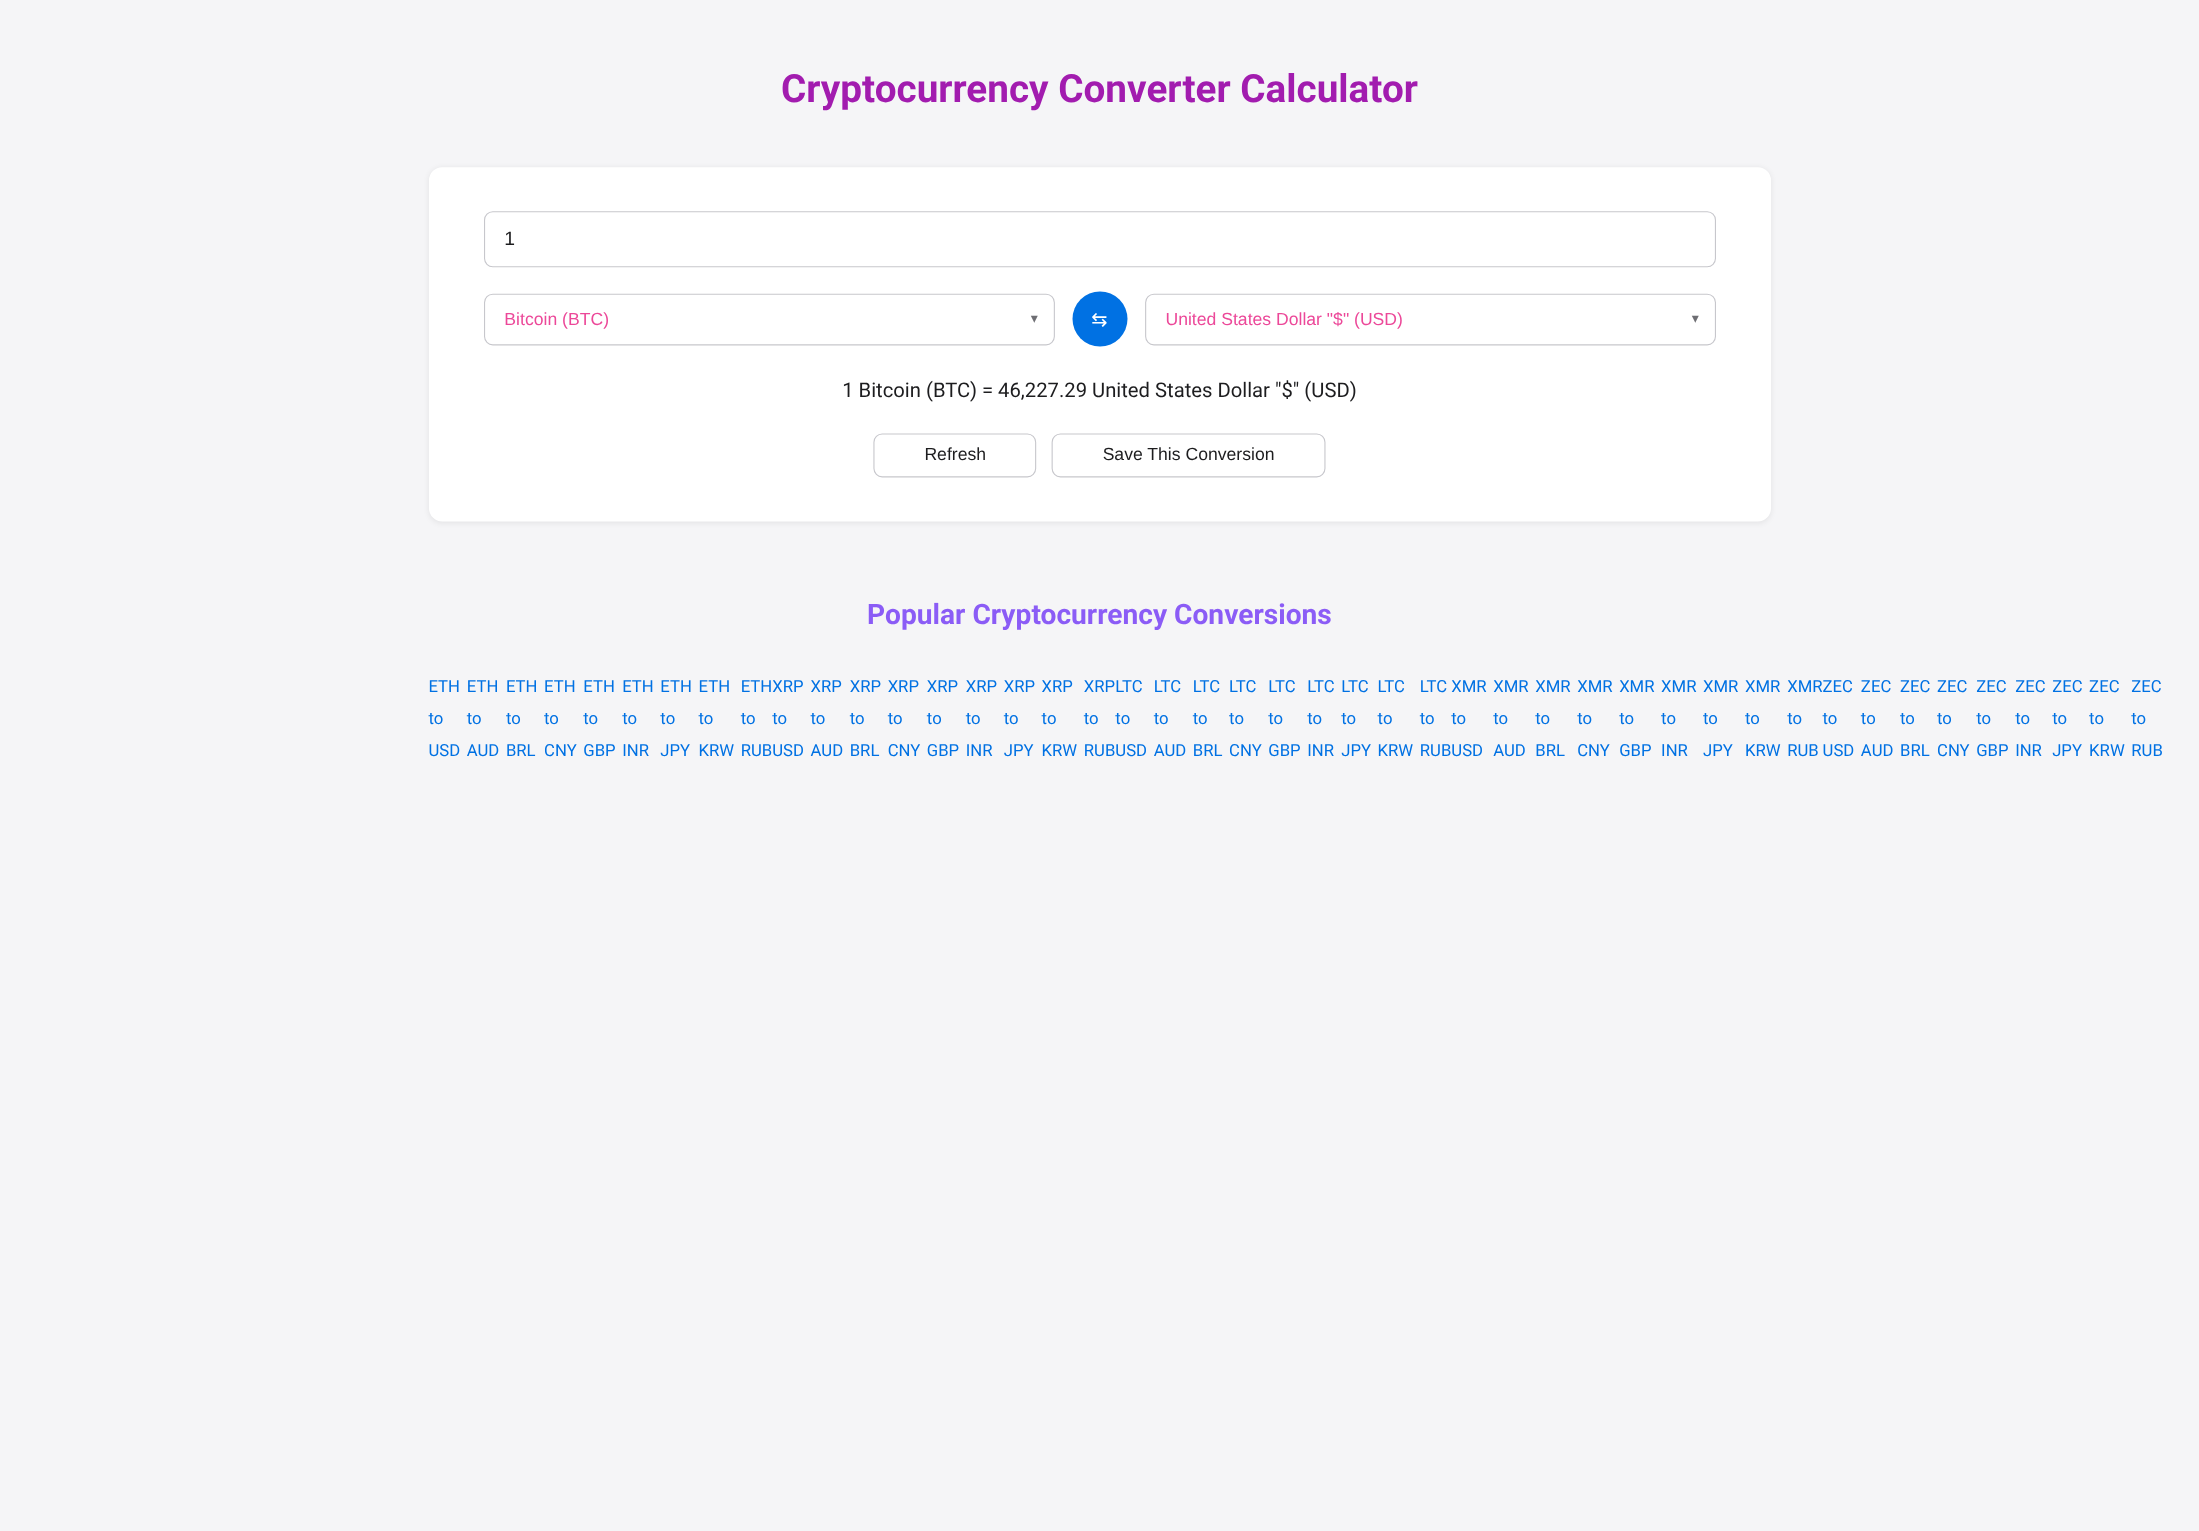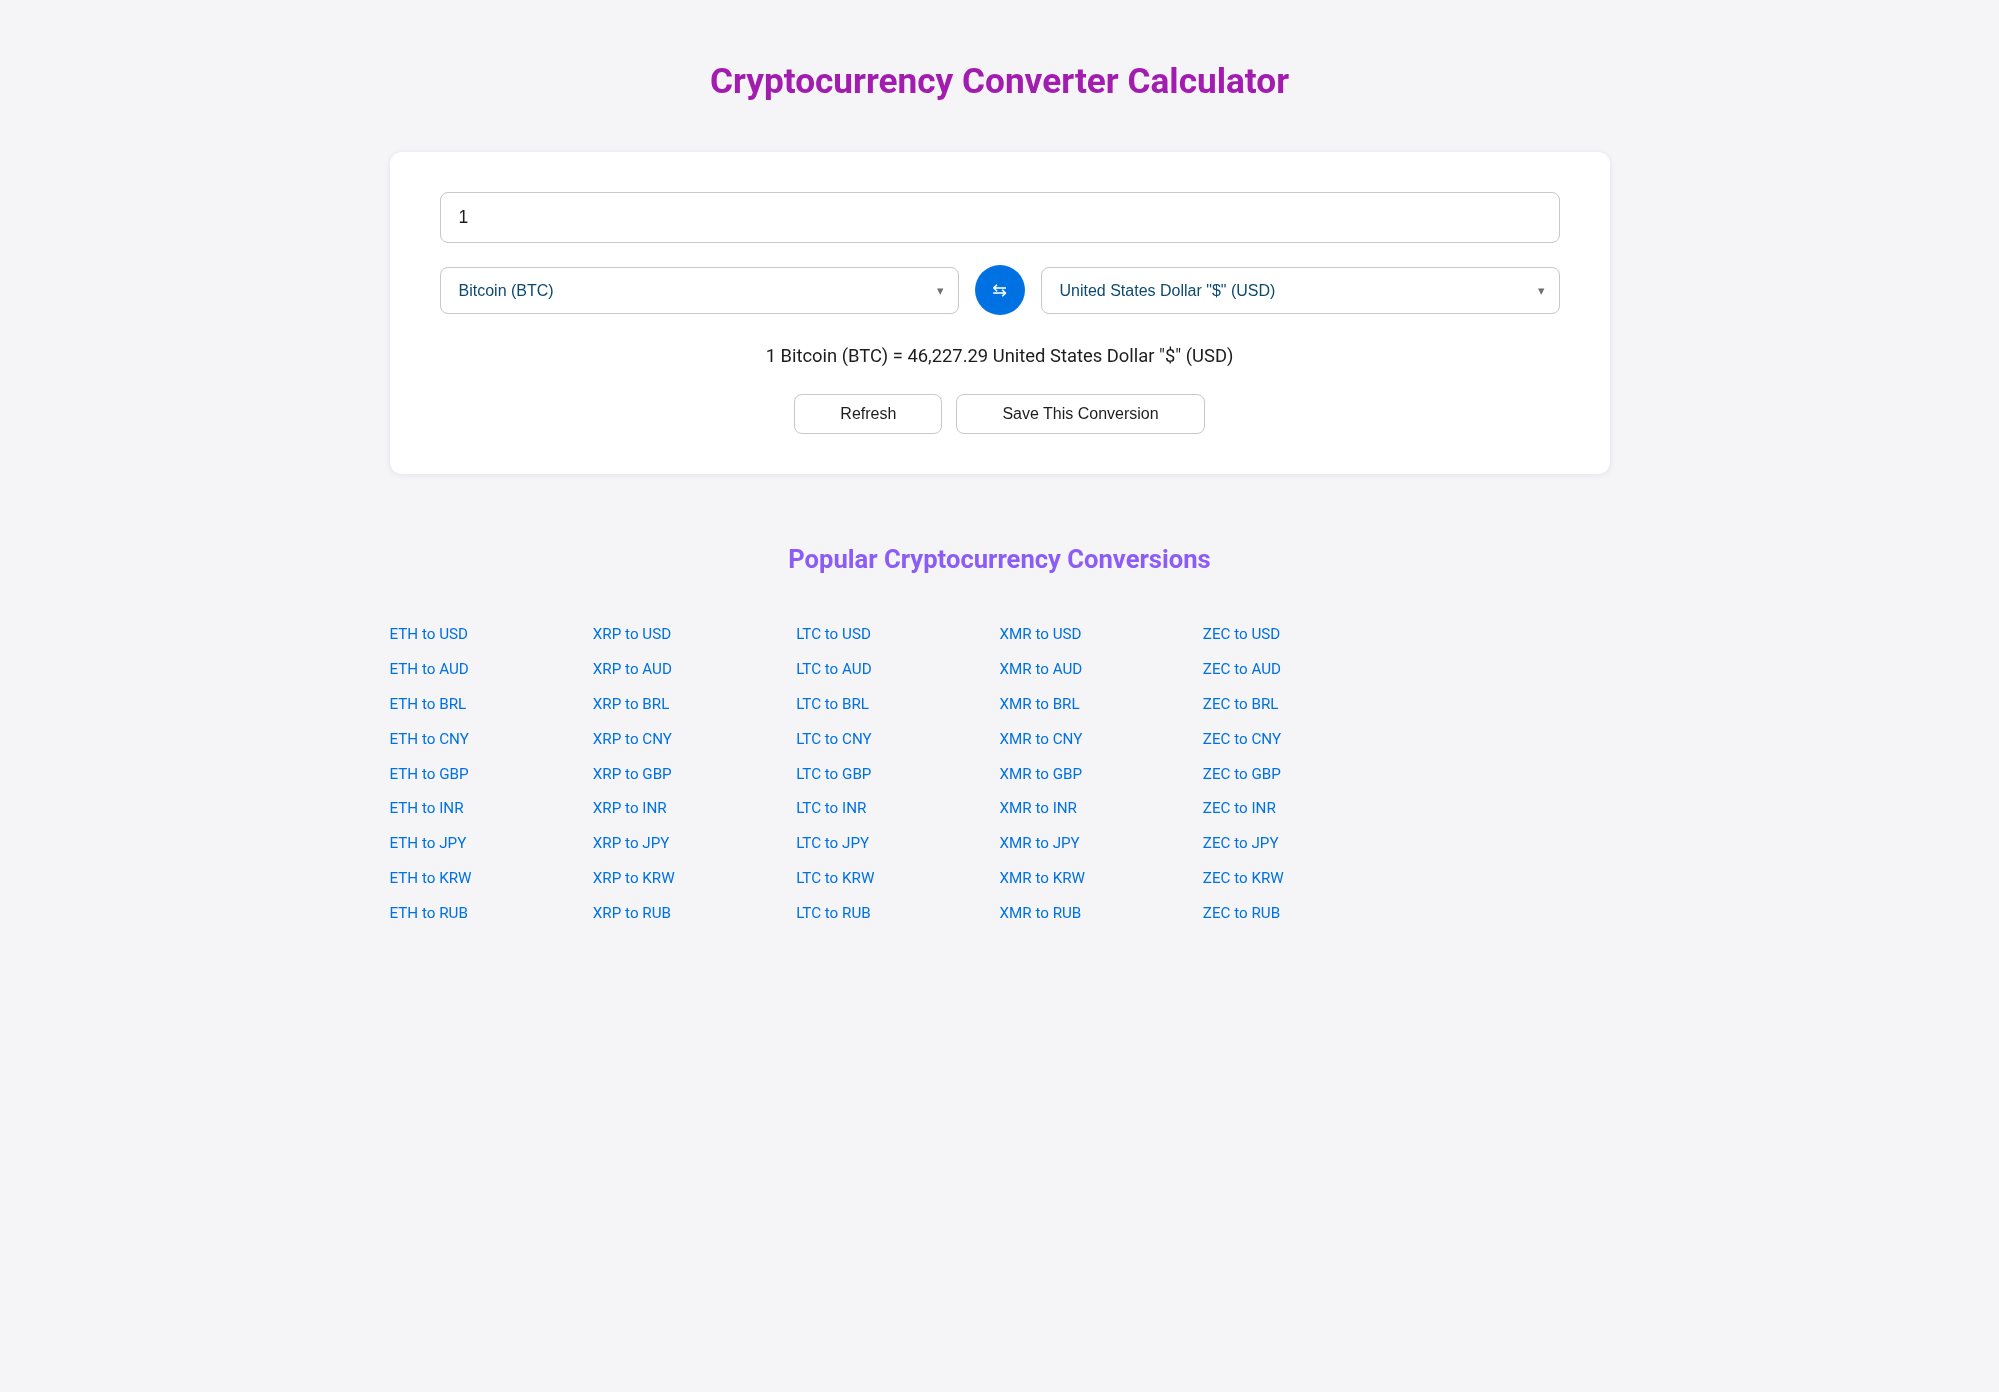--- a/index.html
+++ b/index.html
@@ -60,7 +60,7 @@
       background: transparent;
       padding: 14px 40px 14px 18px;
       font-size: 1rem;
-      color: #0c4a6e;
+      color: #ec4899;
       width: 100%;
       cursor: pointer;
       outline: none;

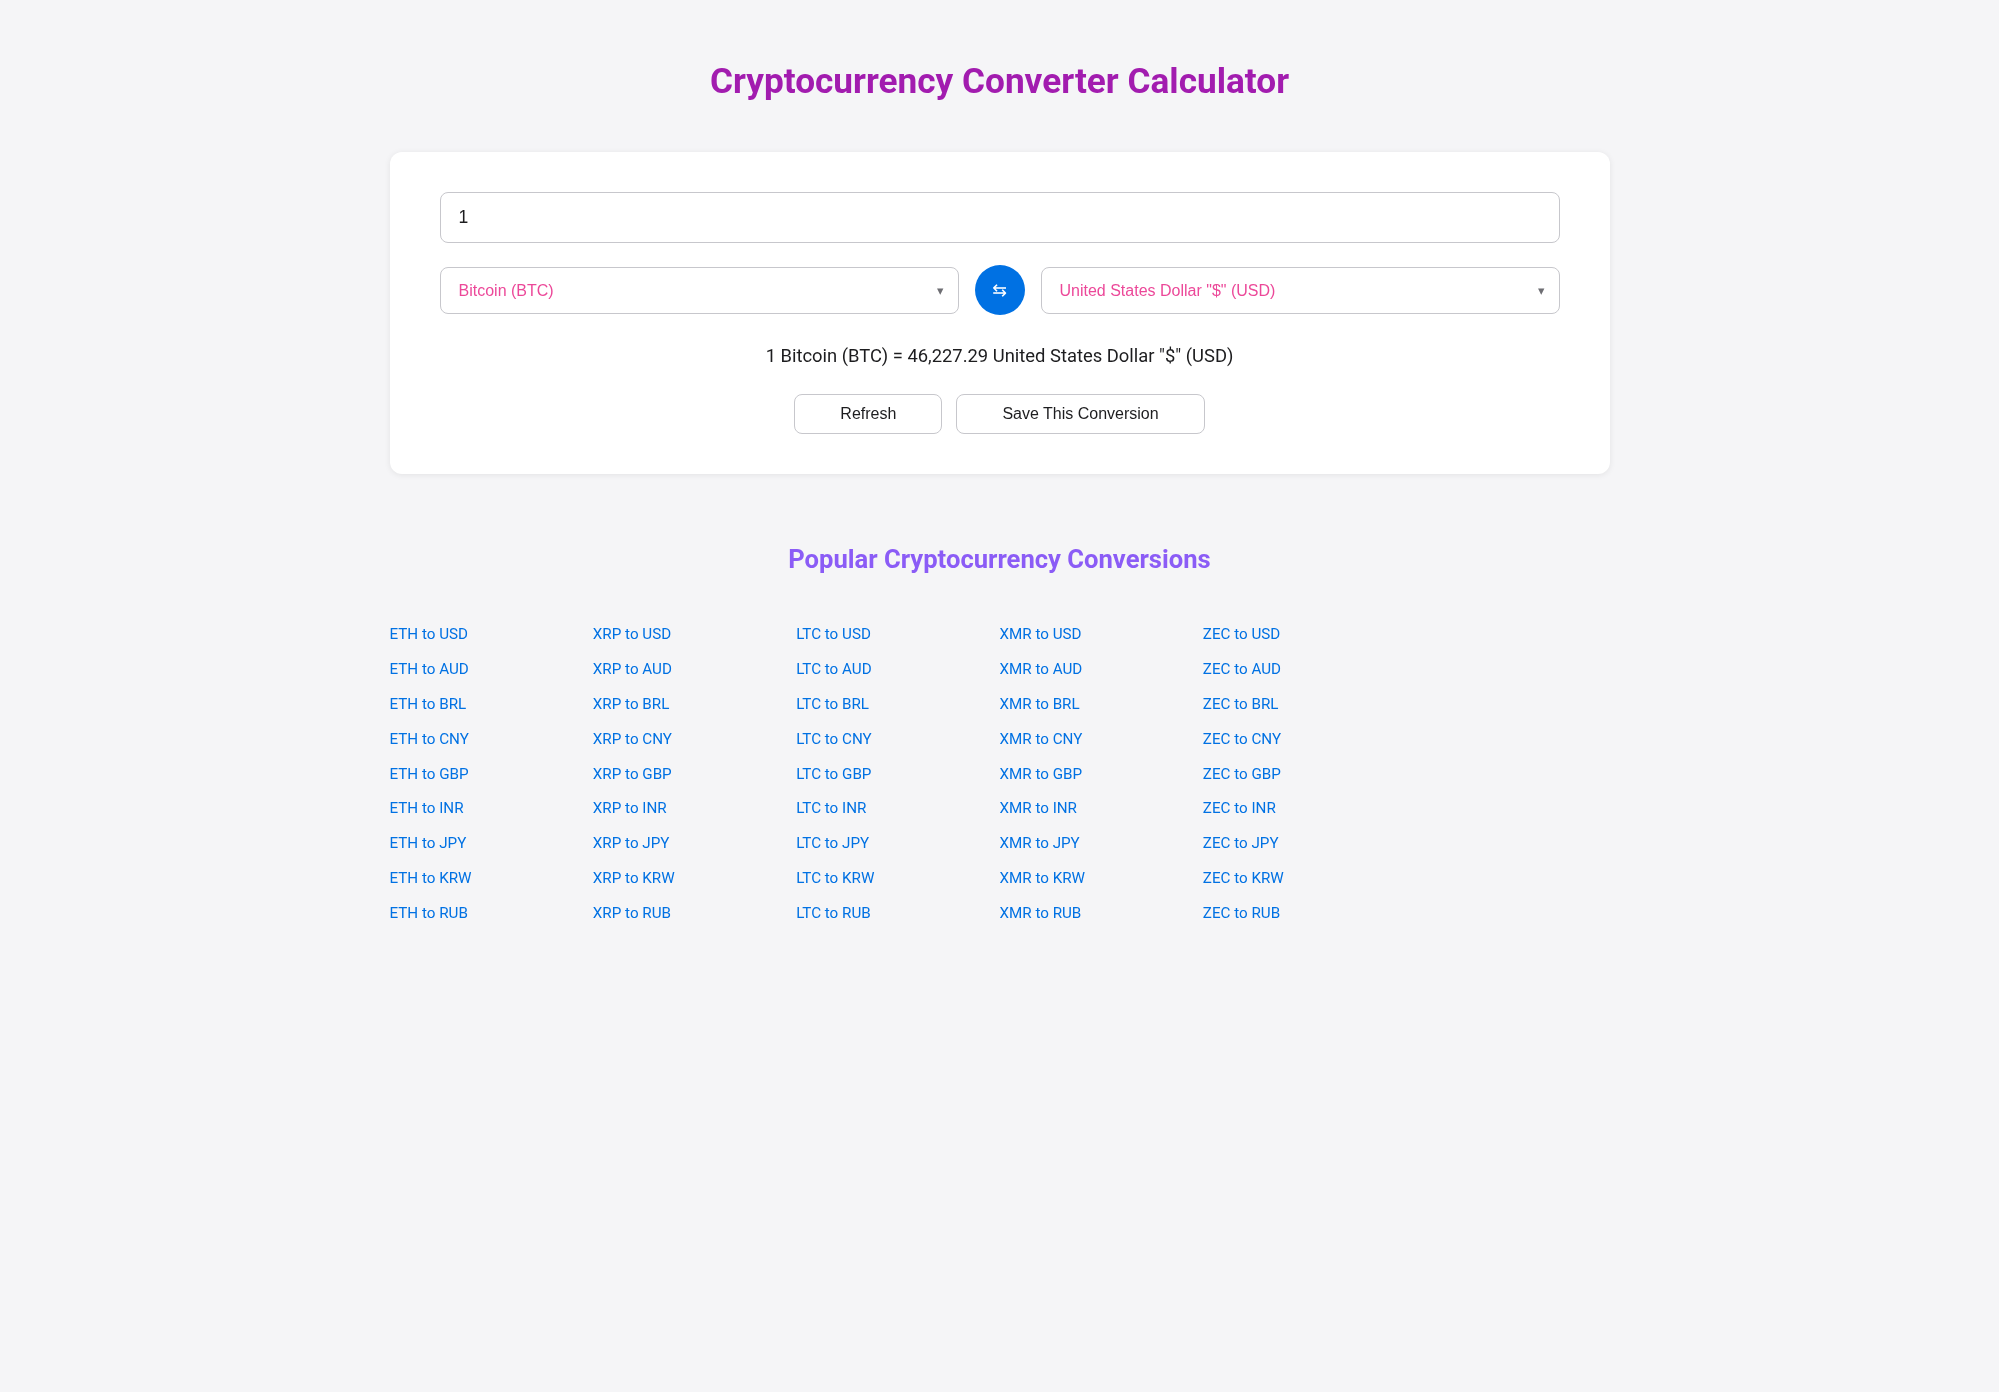--- a/index.html
+++ b/index.html
@@ -130,9 +130,8 @@
     }
     .conversion-col {
       display: flex;
-      flex-direction: column;
+      flex-direction: row;
       gap: 6px;
-      margin-top: 10px;
     }
     .conversion-link {
       color: #0071e3;

